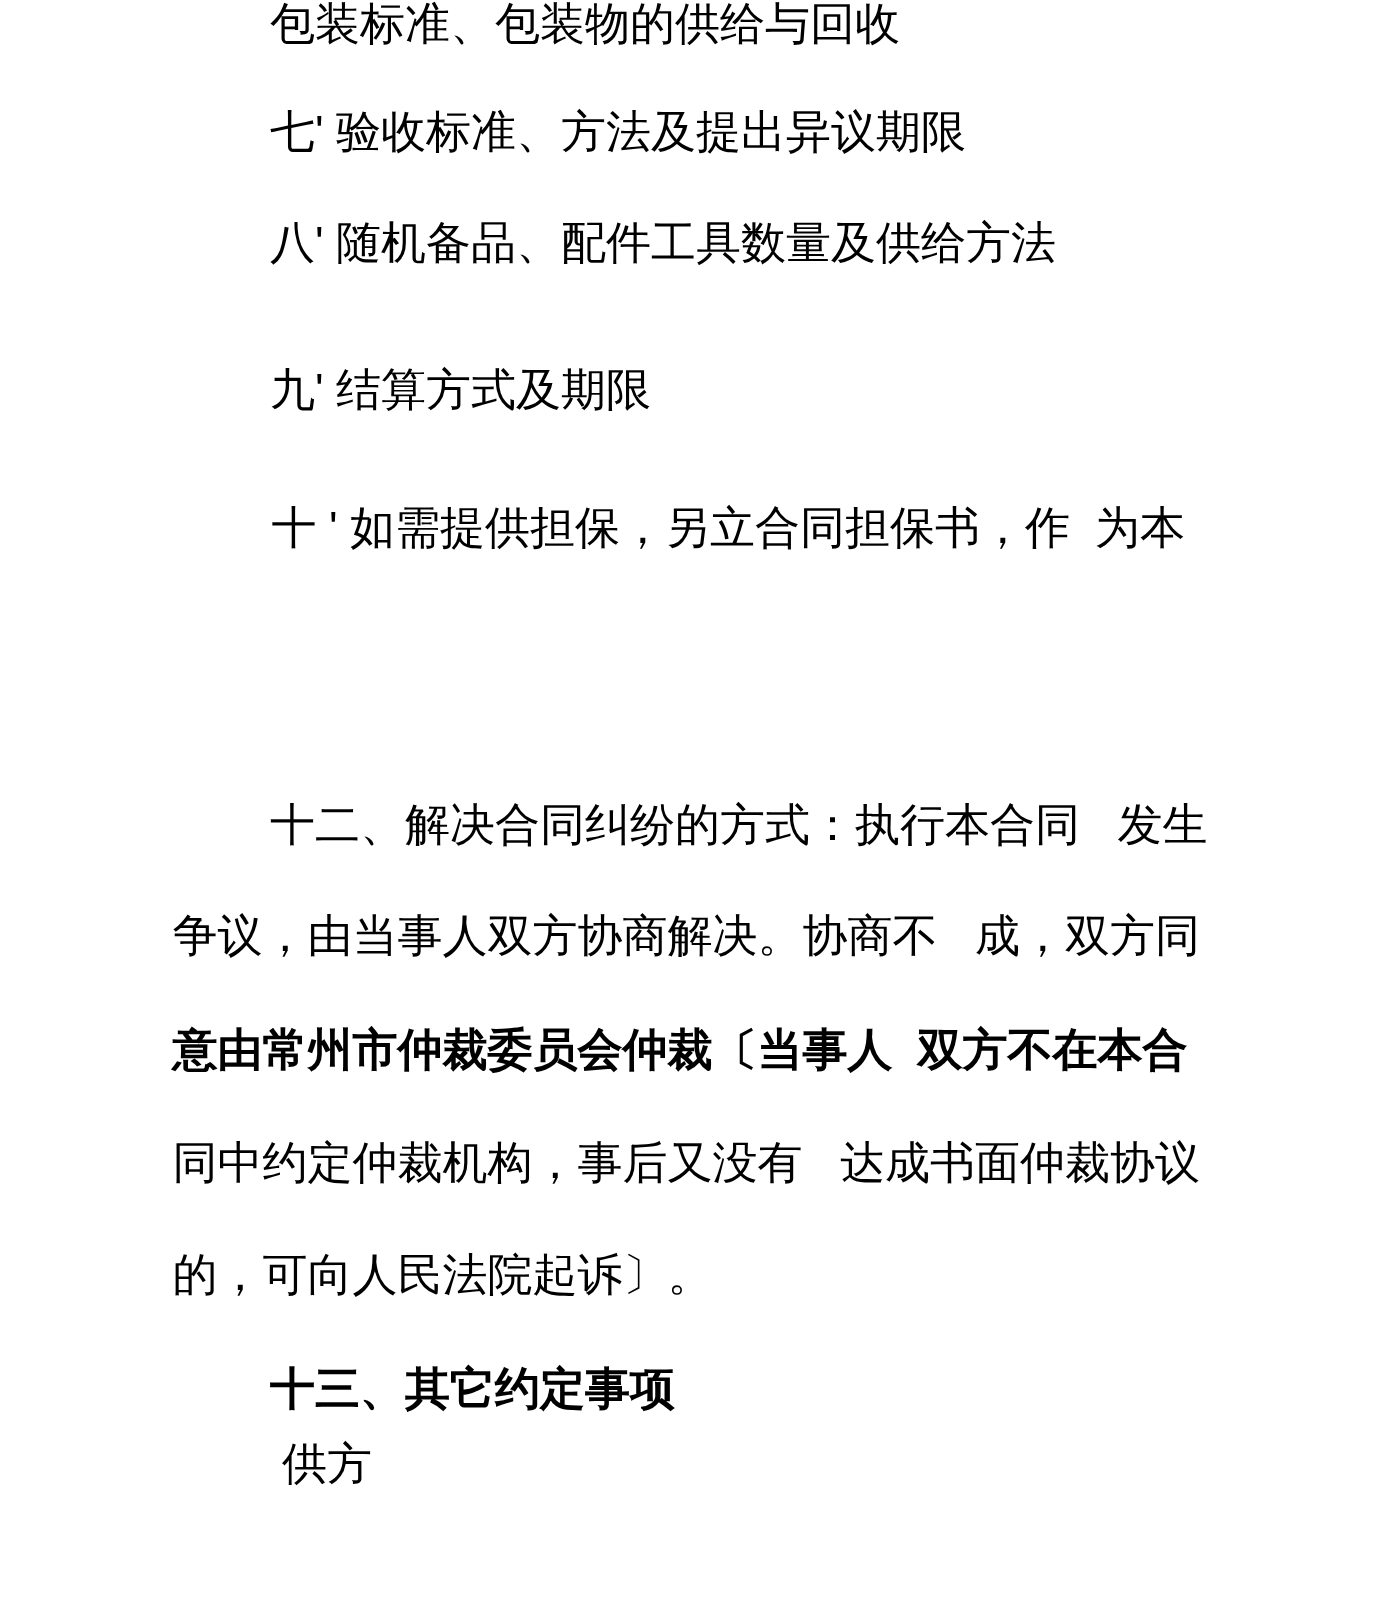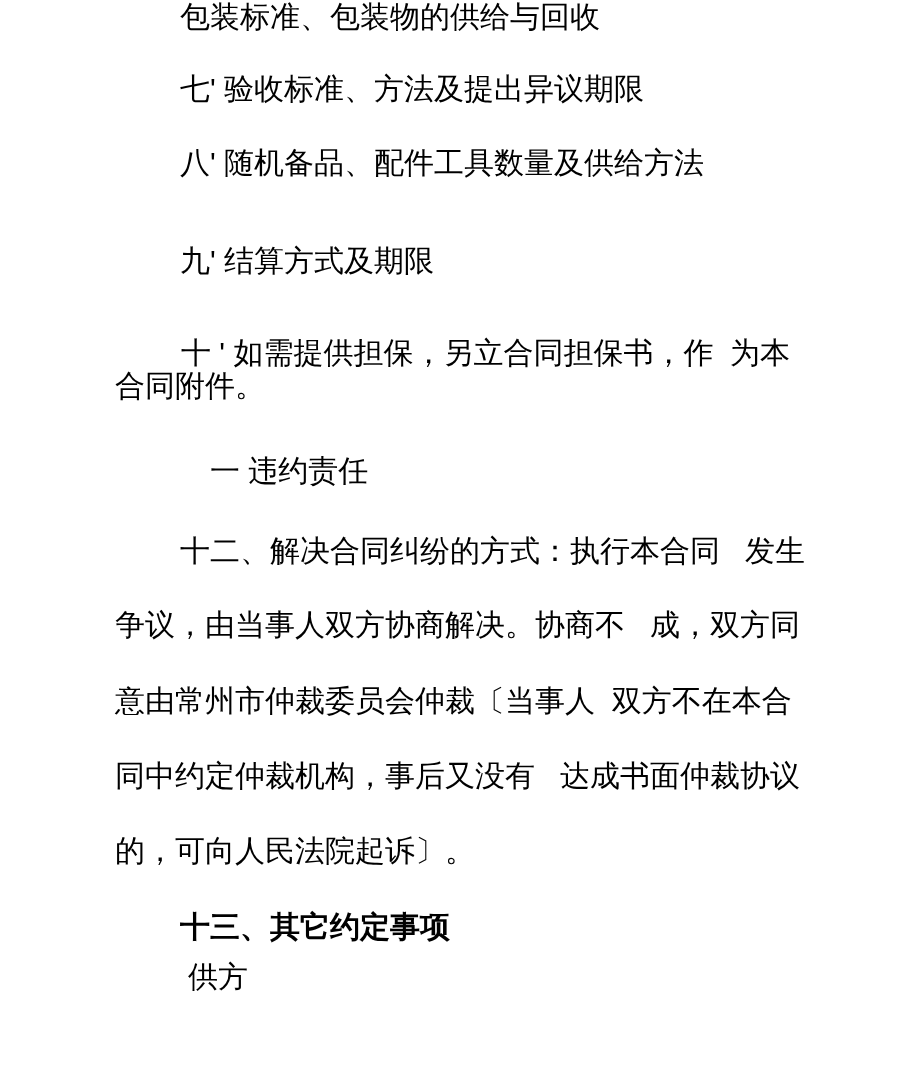--- a/index.html
+++ b/index.html
@@ -49,7 +49,6 @@
   <div class="line l2">八' 随机备品、配件工具数量及供给方法</div>
   <div class="line l3">九' 结算方式及期限</div>
   <div class="line l4">十 ' 如需提供担保，另立合同担保书，作  为本</div>
-  <div class="line l5">合同附件。</div>
   <div class="line l6">一 违约责任</div>
   <div class="line l7">十二、解决合同纠纷的方式：执行本合同   发生</div>
   <div class="line l8">争议，由当事人双方协商解决。协商不   成，双方同</div>

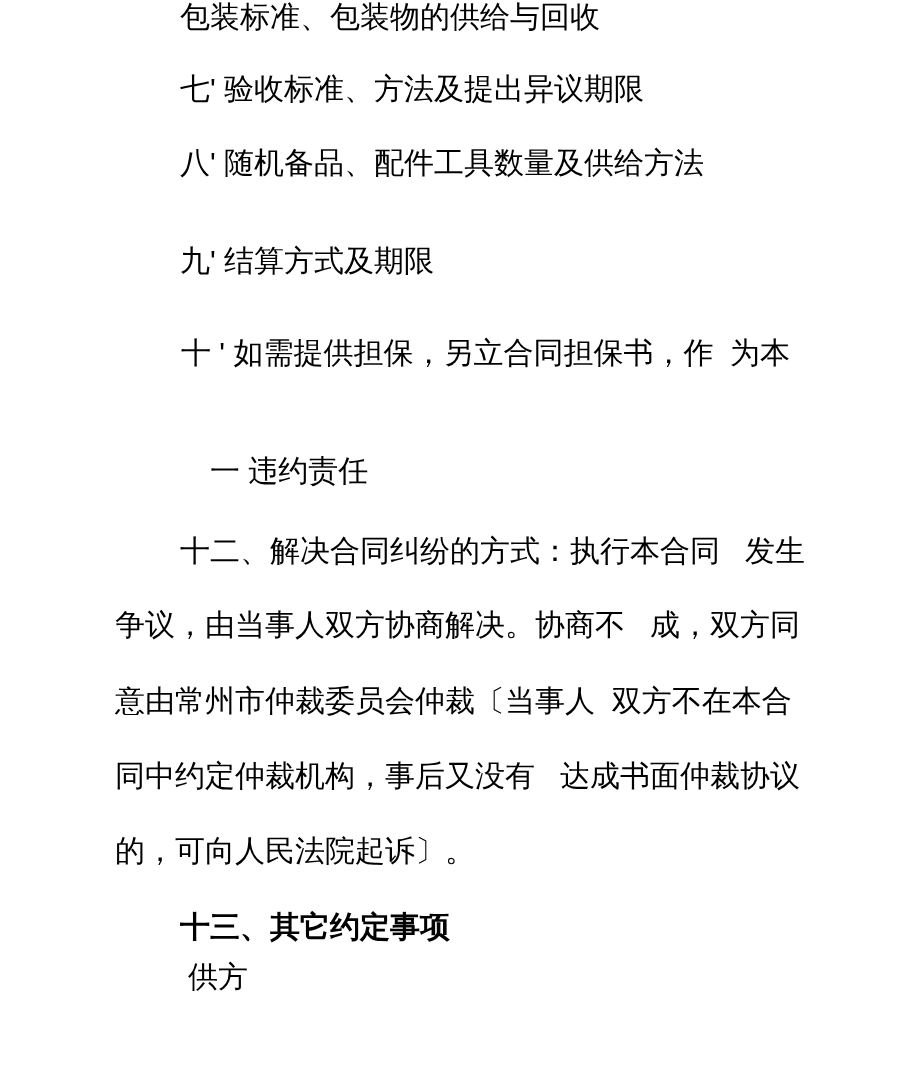--- a/index.html
+++ b/index.html
@@ -49,7 +49,6 @@
   <div class="line l2">八' 随机备品、配件工具数量及供给方法</div>
   <div class="line l3">九' 结算方式及期限</div>
   <div class="line l4">十 ' 如需提供担保，另立合同担保书，作  为本</div>
-  <div class="line l6">一 违约责任</div>
   <div class="line l7">十二、解决合同纠纷的方式：执行本合同   发生</div>
   <div class="line l8">争议，由当事人双方协商解决。协商不   成，双方同</div>
   <div class="line l9">意由常州市仲裁委员会仲裁〔当事人  双方不在本合</div>

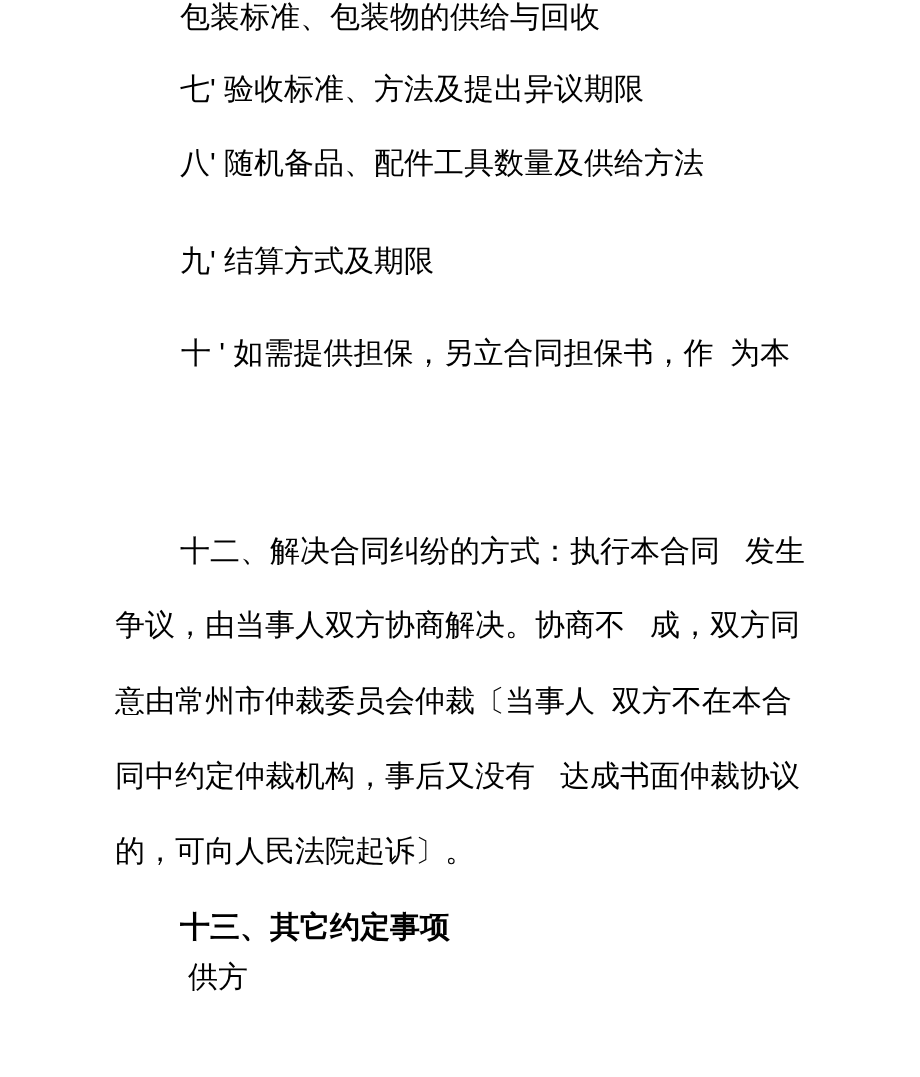--- a/index.html
+++ b/index.html
@@ -34,7 +34,7 @@
   .l6  { left: 210px; top: 454px; }
   .l7  { left: 180px; top: 534px; }
   .l8  { left: 115px; top: 608px; }
-  .l9  { left: 115px; top: 684px; }
+  .l9  { left: 115px; top: 684px; font-weight: bold; }
   .l10 { left: 115px; top: 759px; }
   .l11 { left: 115px; top: 834px; }
   .l12 { left: 180px; top: 910px; font-weight: bold; }

